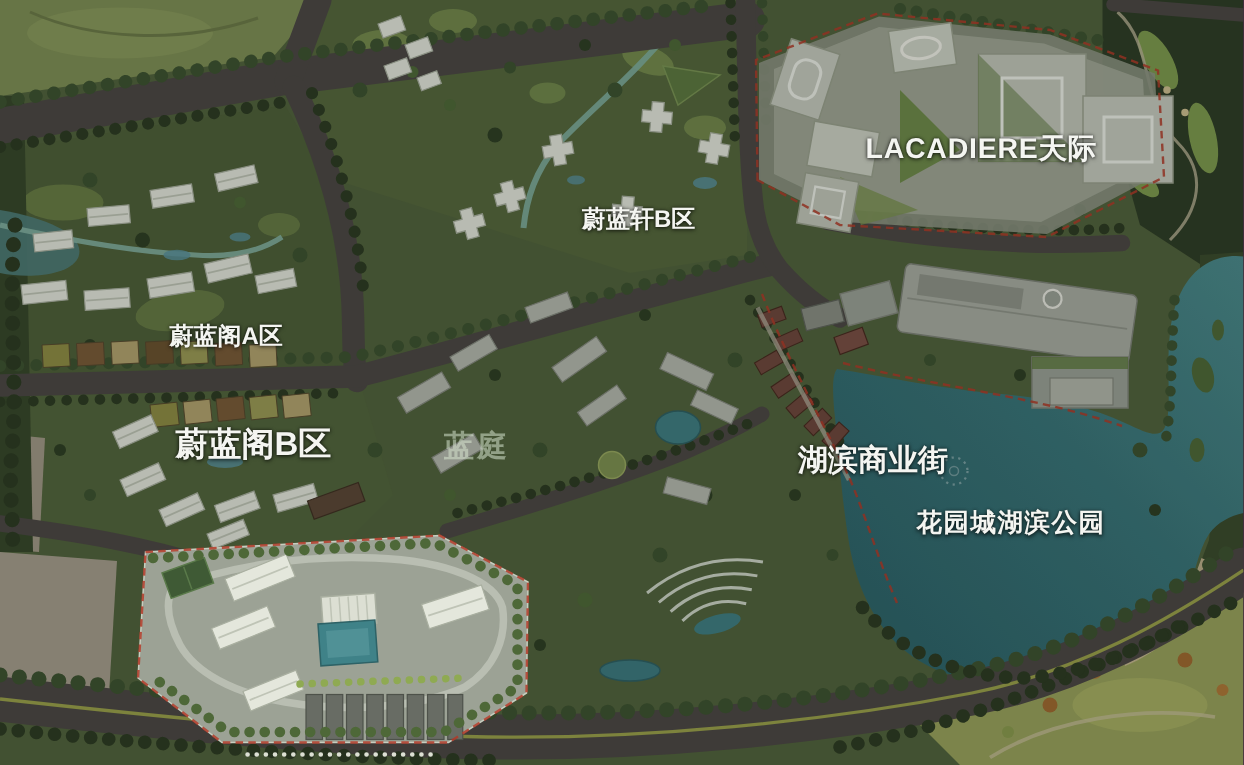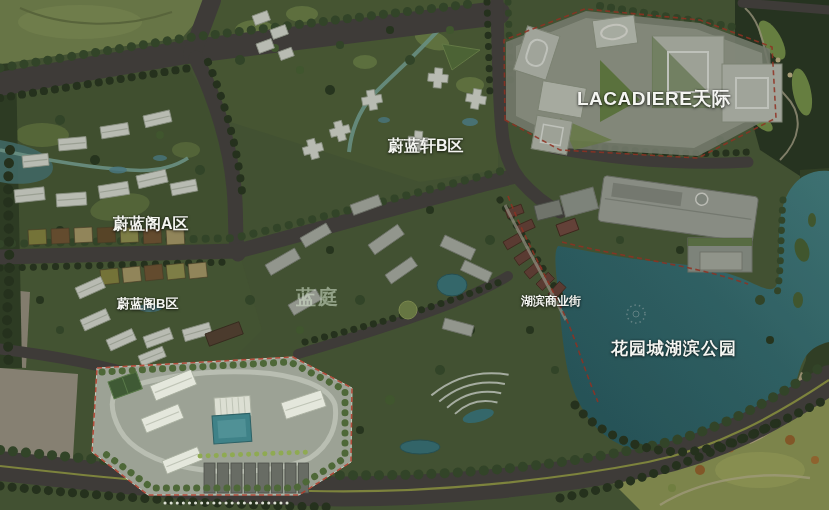--- a/index.html
+++ b/index.html
@@ -11,7 +11,7 @@
   .lbl-lacadiere{left:577px;top:86px;font-size:19px;letter-spacing:.5px;}
   .lbl-xuanb{left:388px;top:136px;font-size:16px;text-align:center;}
   .lbl-gea{left:98px;top:214px;font-size:16px;margin-left:15px;}
-  .lbl-geb{left:117px;top:295px;font-size:13px;}
+  .lbl-geb{left:117px;top:281px;font-size:22px;}
   .lbl-hubin{left:521px;top:293px;font-size:12px;}
   .lbl-park{left:611px;top:337px;font-size:17px;letter-spacing:1px;}
   .lbl-lanting{left:296px;top:284px;font-size:20px;color:rgba(214,228,206,.55);

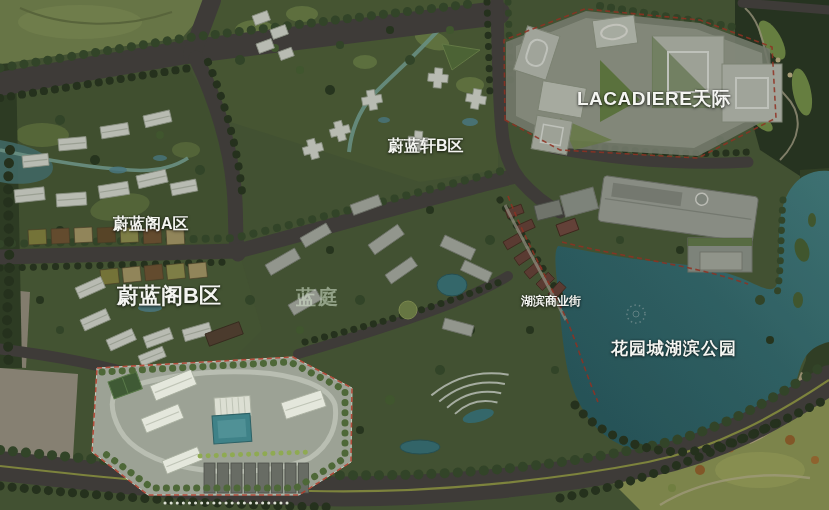--- a/index.html
+++ b/index.html
@@ -12,7 +12,7 @@
   .lbl-xuanb{left:388px;top:136px;font-size:16px;text-align:center;}
   .lbl-gea{left:98px;top:214px;font-size:16px;margin-left:15px;}
   .lbl-geb{left:117px;top:281px;font-size:22px;}
-  .lbl-hubin{left:521px;top:293px;font-size:12px;}
+  .lbl-hubin{left:532px;top:293px;font-size:20px;}
   .lbl-park{left:611px;top:337px;font-size:17px;letter-spacing:1px;}
   .lbl-lanting{left:296px;top:284px;font-size:20px;color:rgba(214,228,206,.55);
                text-shadow:none;letter-spacing:2px;}

